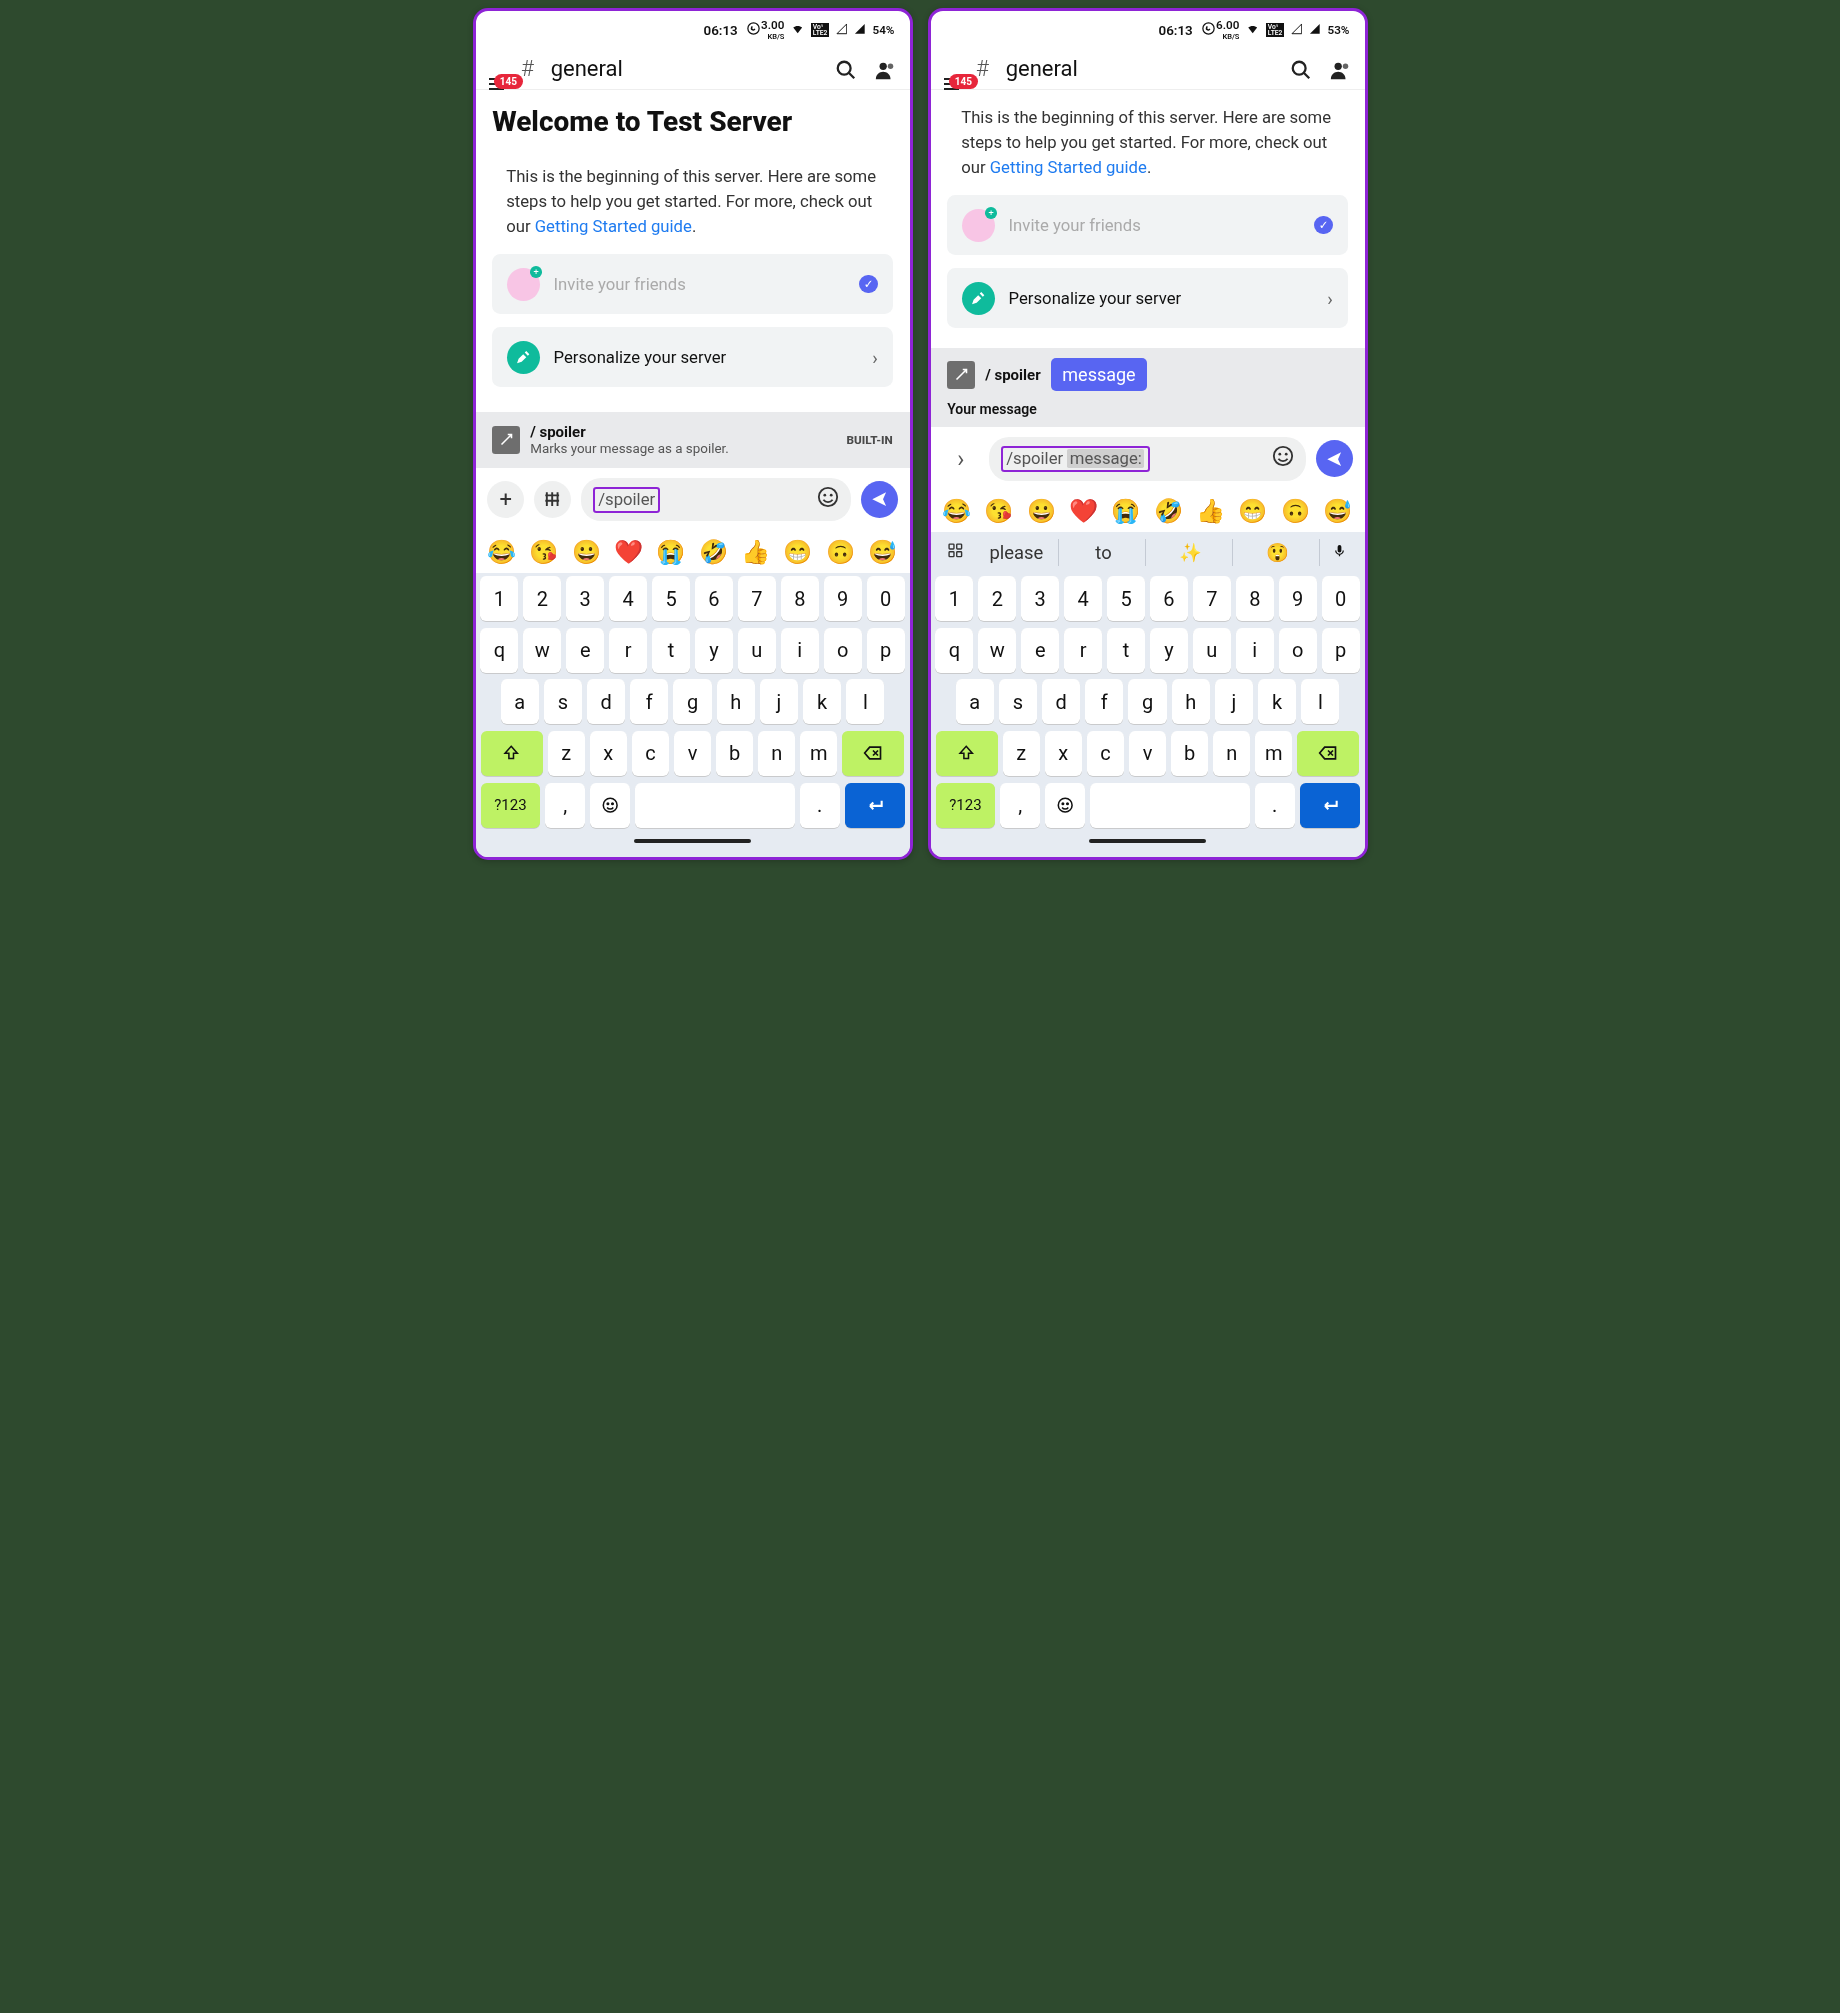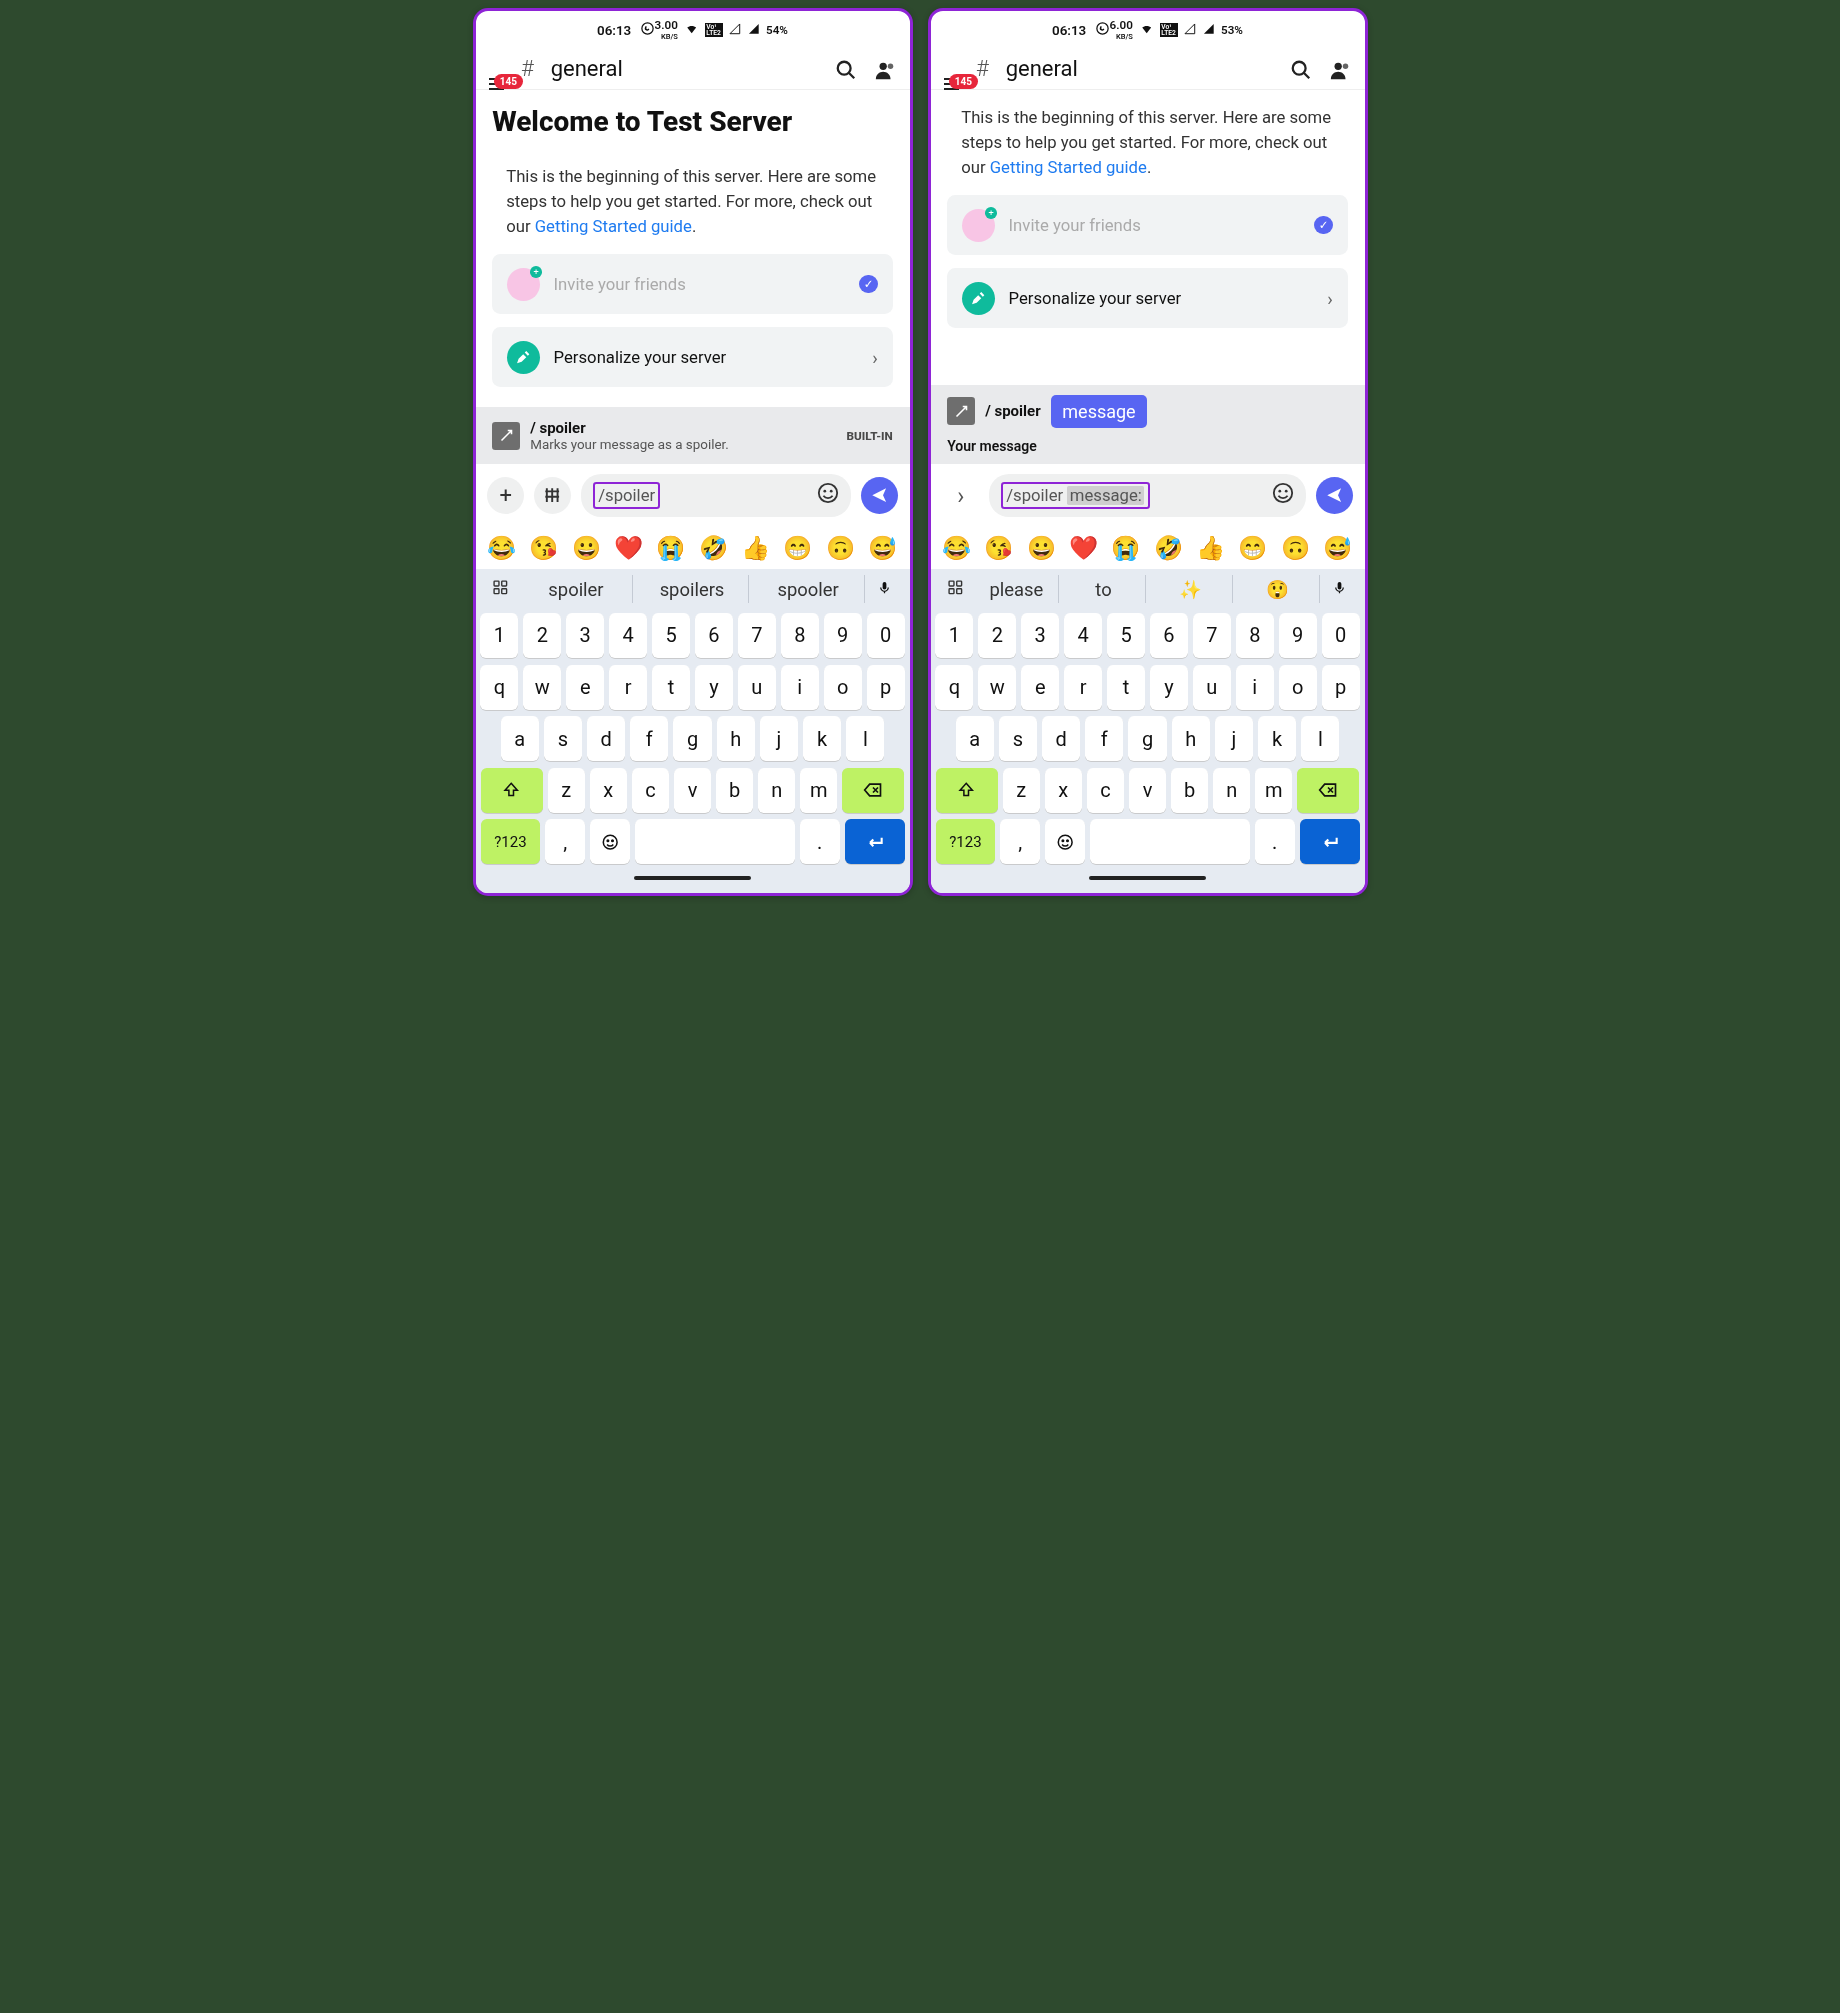--- a/index.html
+++ b/index.html
@@ -6,7 +6,7 @@
 body{background:#2e4a2e;font-family:-apple-system,Roboto,"Helvetica Neue",Arial,sans-serif;color:#111;display:flex;justify-content:center;align-items:flex-start;padding:8.3px}
 .wrap{display:flex;gap:15px}
 .phone{width:434px;background:#fff;border:3.3px solid #8e24d6;border-radius:15px;overflow:hidden;display:flex;flex-direction:column;box-shadow:0 1.7px 6.7px rgba(0,0,0,.2)}
-.status{display:flex;justify-content:center;align-items:center;padding:8.3px 15px;font-size:13.4px;font-weight:600}
+.status{display:flex;justify-content:flex-end;align-items:center;padding:8.3px 15px;font-size:13.4px;font-weight:600}
 .status .left{display:flex;align-items:center;gap:8.3px}
 .status .right{display:flex;align-items:center;gap:6.7px;font-size:11.7px}
 .ic{display:inline-flex;align-items:center;justify-content:center}

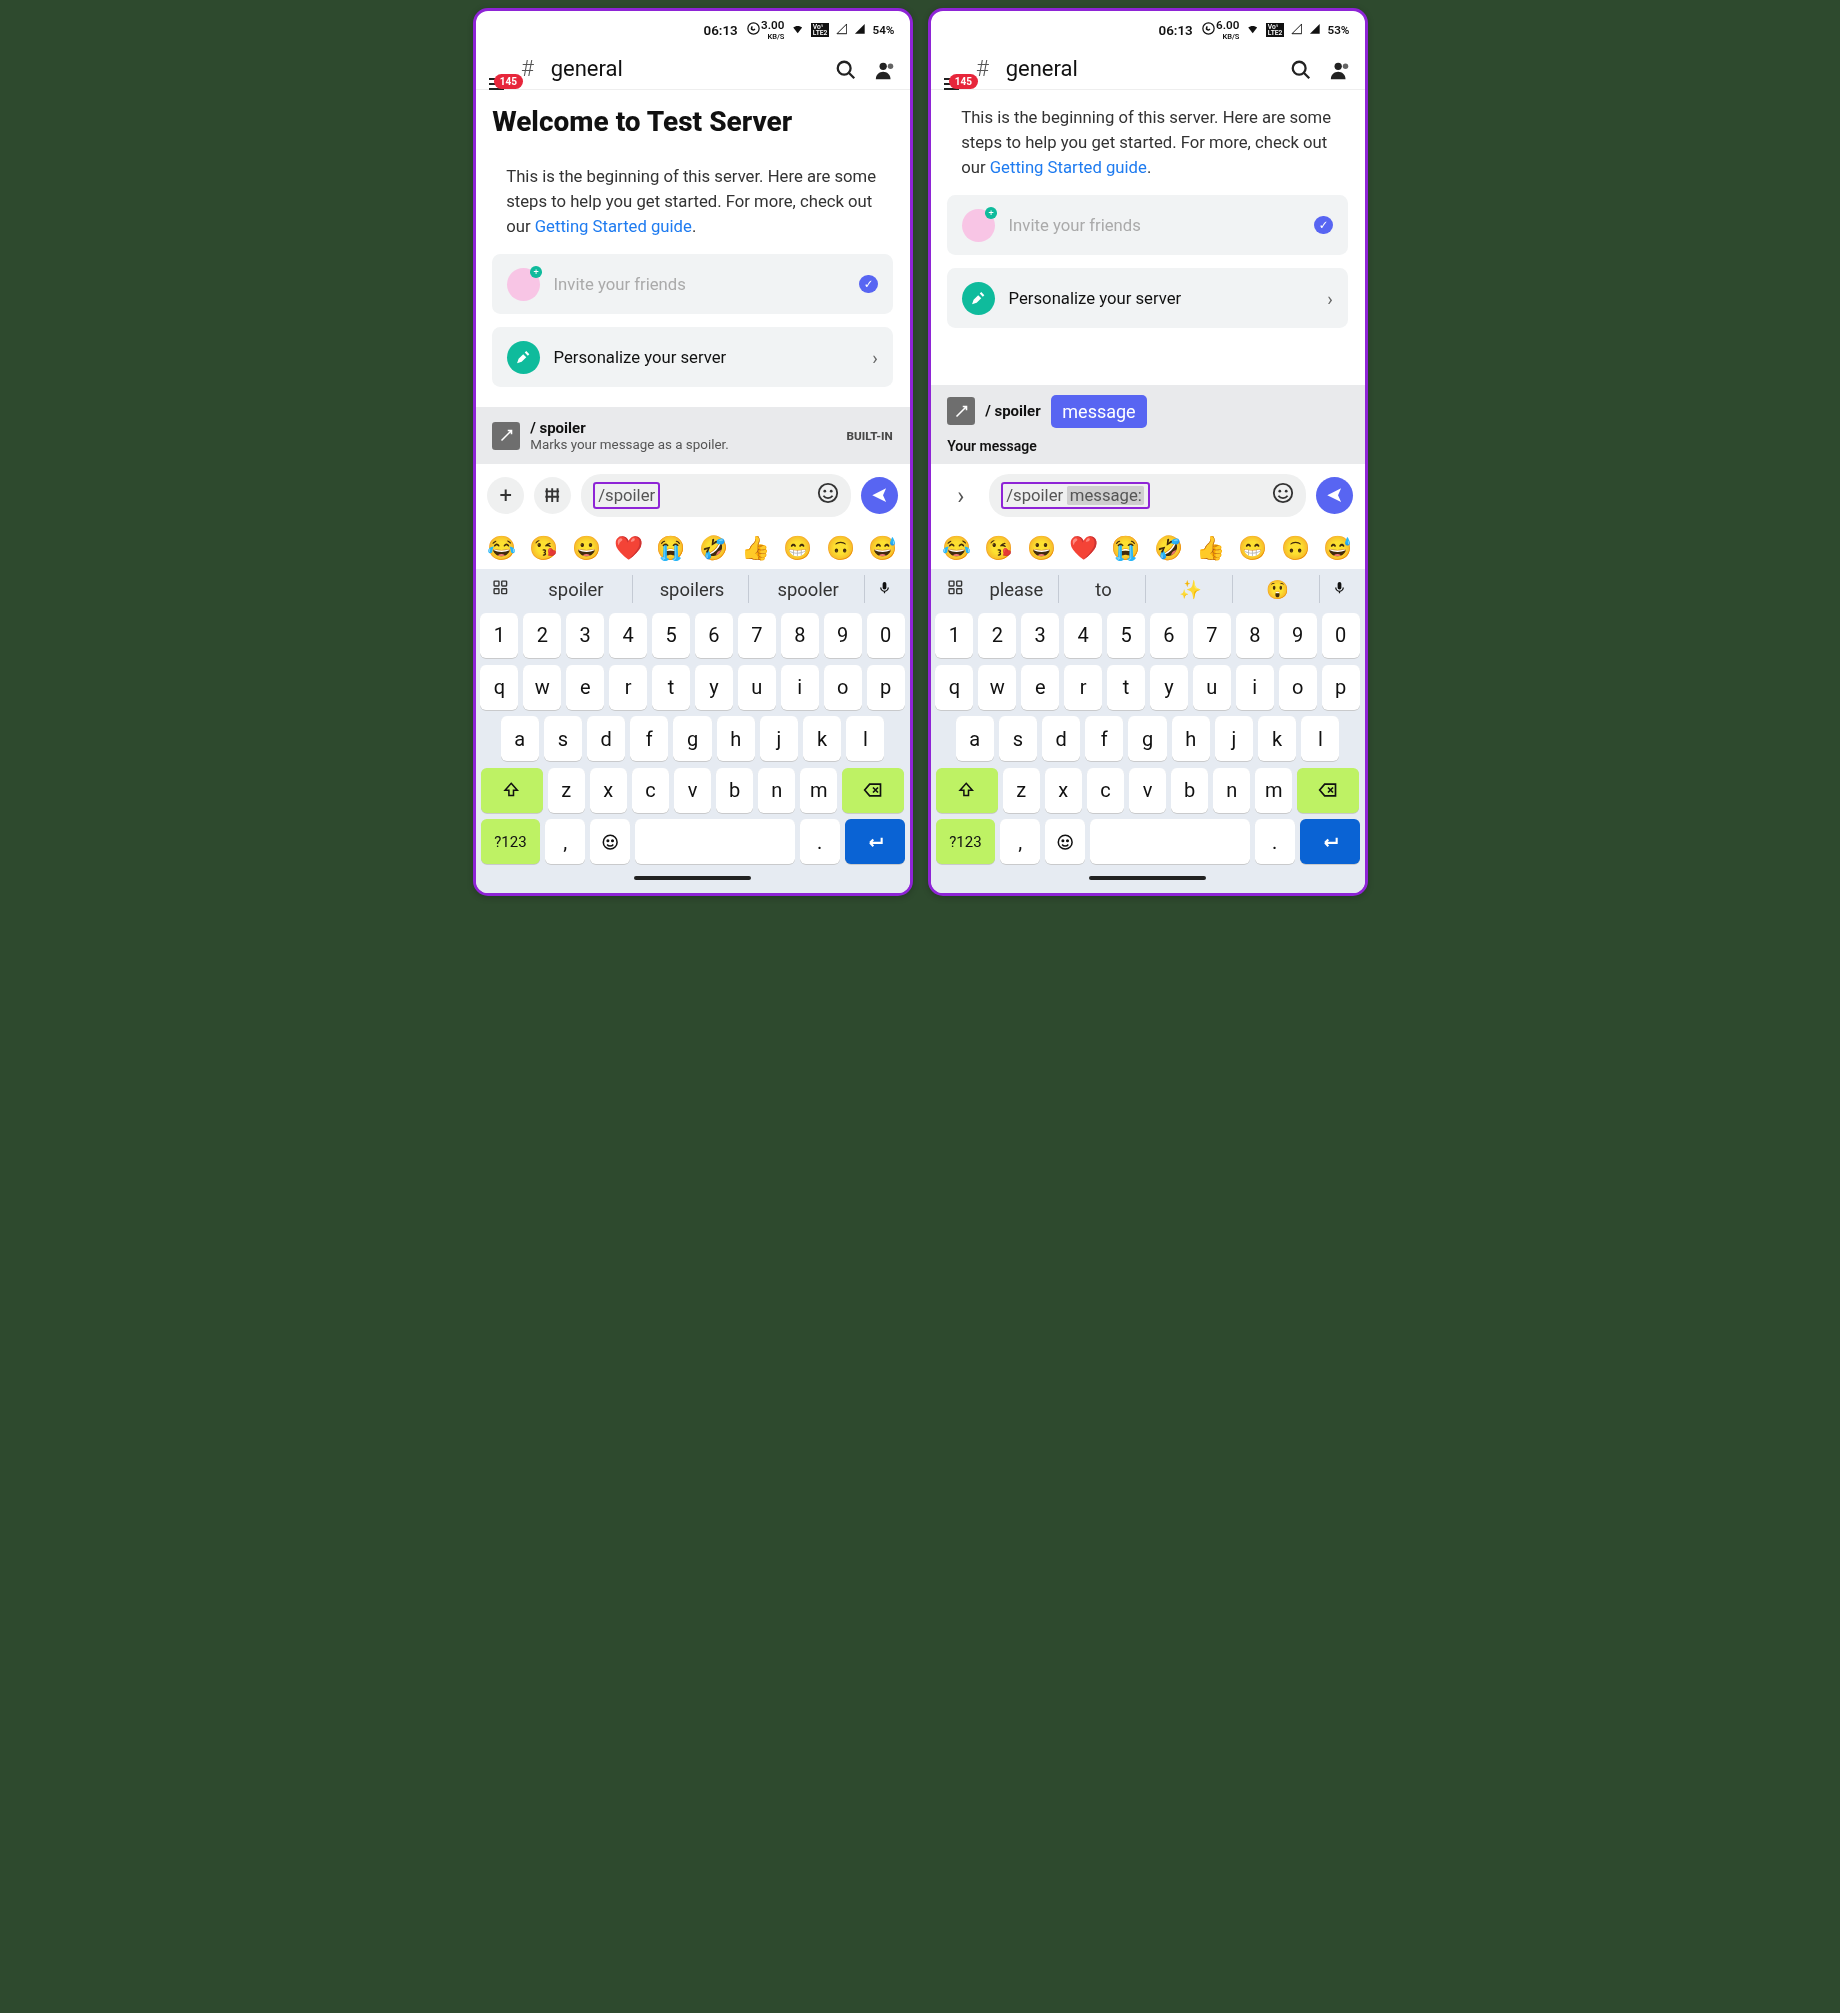--- a/index.html
+++ b/index.html
@@ -206,25 +206,6 @@
   </div>
 
   <div class="kbd">
-    <div class="sugg">
-      <div class="iconcell">
-        <svg width="16.7" height="16.7" viewBox="0 0 24 24" fill="none" stroke="#333" stroke-width="2">
-              <rect x="3" y="3" width="7" height="7" rx="1"></rect>
-              <rect x="14" y="3" width="7" height="7" rx="1"></rect>
-              <rect x="3" y="14" width="7" height="7" rx="1"></rect>
-              <rect x="14" y="14" width="7" height="7" rx="1"></rect>
-            </svg>
-      </div>
-      <div class="cell">spoiler</div>
-      <div class="cell">spoilers</div>
-      <div class="cell">spooler</div>
-      <div class="iconcell">
-        <svg width="15" height="15" viewBox="0 0 24 24" fill="#111">
-              <rect x="9" y="3" width="6" height="12" rx="3"></rect>
-              <path d="M6 12a6 6 0 0012 0M12 18v3" stroke="#111" stroke-width="2" fill="none"></path>
-            </svg>
-      </div>
-    </div>
     <div class="krow">
           <div class="key">1</div>
           <div class="key">2</div>

